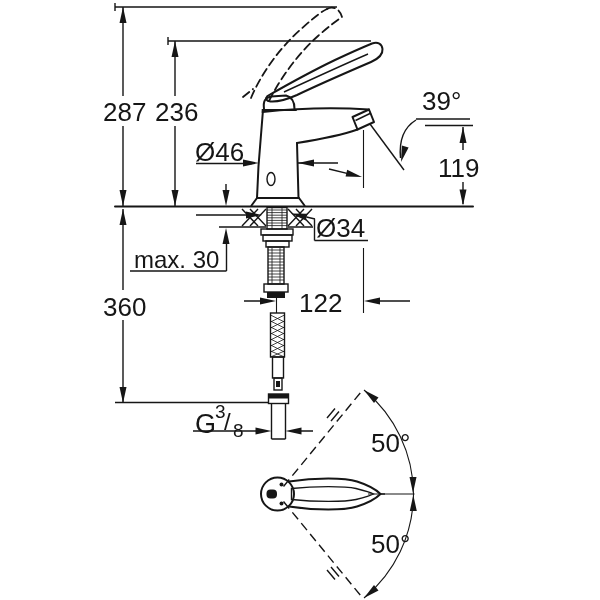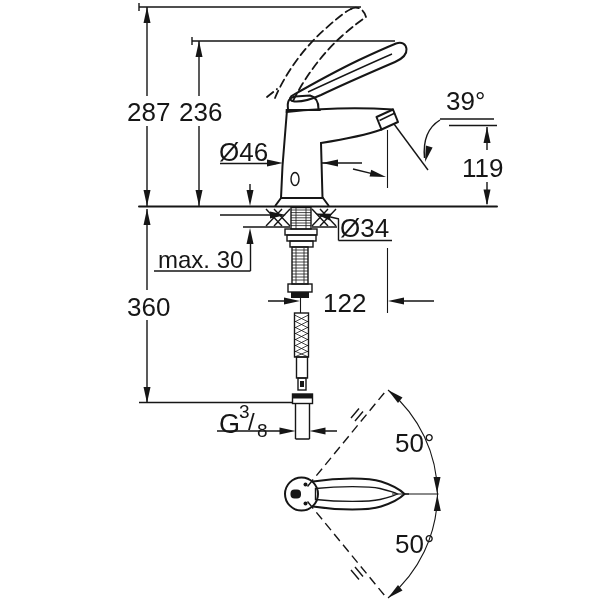--- a/index.html
+++ b/index.html
@@ -4,7 +4,7 @@
 <style>
   html,body{margin:0;padding:0;background:#ffffff;}
   .canvas{position:relative;width:483px;height:600px;background:#ffffff;overflow:hidden;
-          font-family:"Liberation Sans", sans-serif;margin-left:24px;}
+          font-family:"Liberation Sans", sans-serif;}
   svg{display:block;}
   .obj{stroke:#161616;stroke-width:2;fill:none;stroke-linecap:round;stroke-linejoin:round;}
   .obj-thin{stroke:#161616;stroke-width:1.4;fill:none;}

